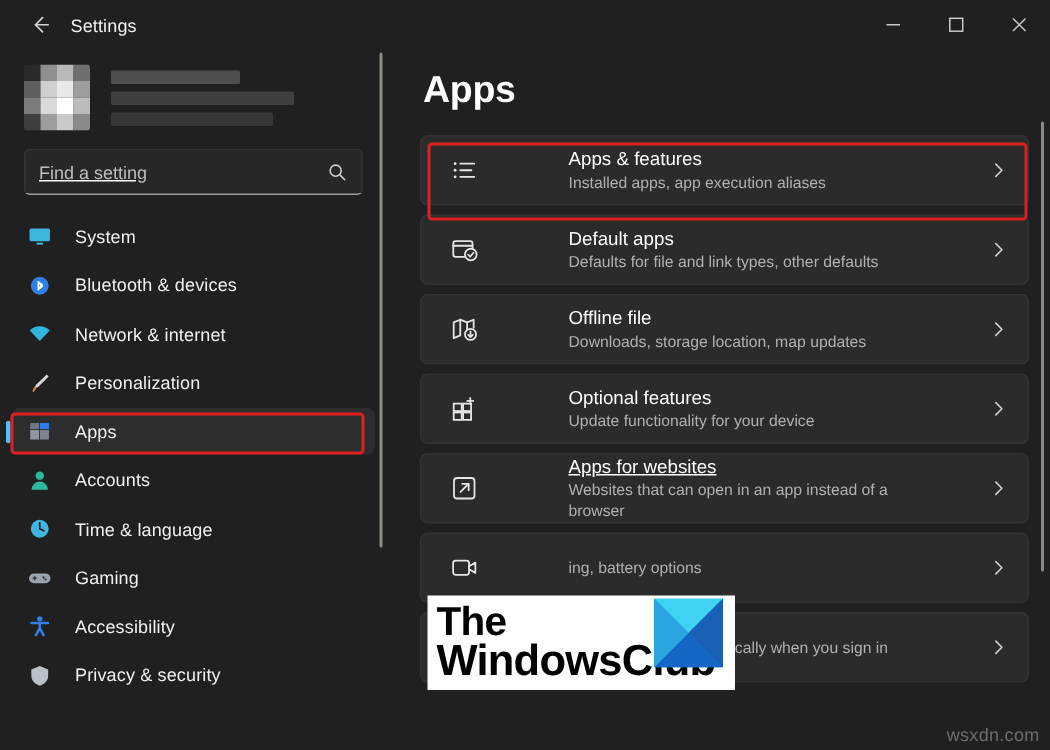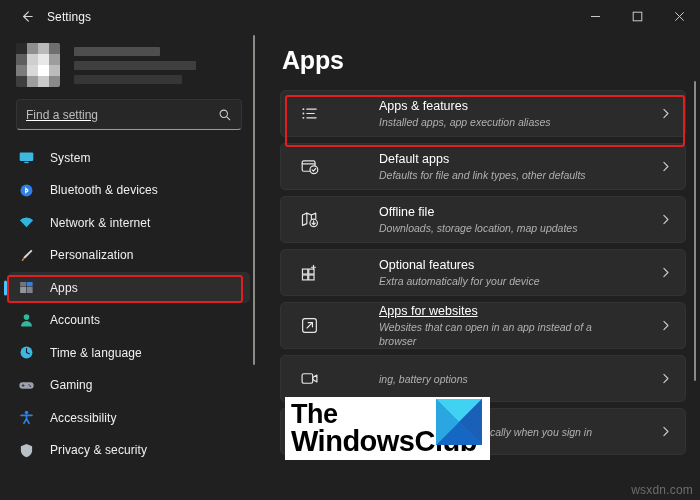--- a/index.html
+++ b/index.html
@@ -205,7 +205,6 @@
     color: #b0b0b0;
     line-height: 14px;
     margin-top: 1px;
-    font-style: italic;
   }
   .chev { color: #cfcfcf; display:flex; }
 

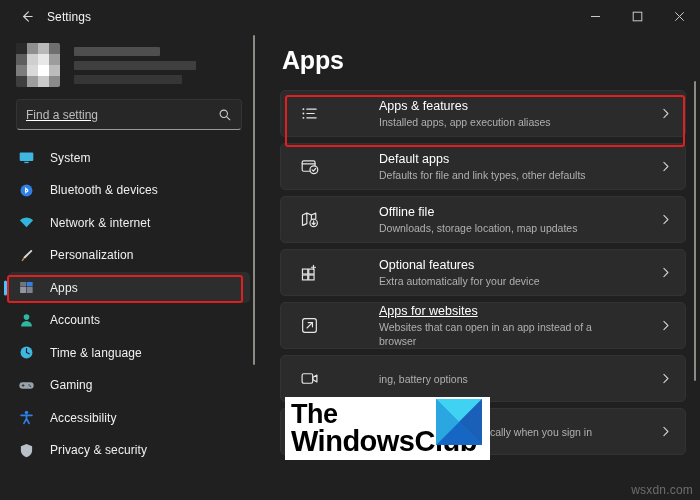--- a/index.html
+++ b/index.html
@@ -518,7 +518,7 @@
             </span>
             <span class="card-text">
               <span class="card-title" style="display: block;">Optional features</span>
-              <span class="card-sub" style="display: block;">Extra automatically for your device</span>
+              <span class="card-sub" style="display: block;">Update functionality for your device</span>
             </span>
             <span class="chev">
               <svg width="13" height="13" viewBox="0 0 16 16" fill="none" stroke="currentColor" stroke-width="1.35" stroke-linecap="round" stroke-linejoin="round">

